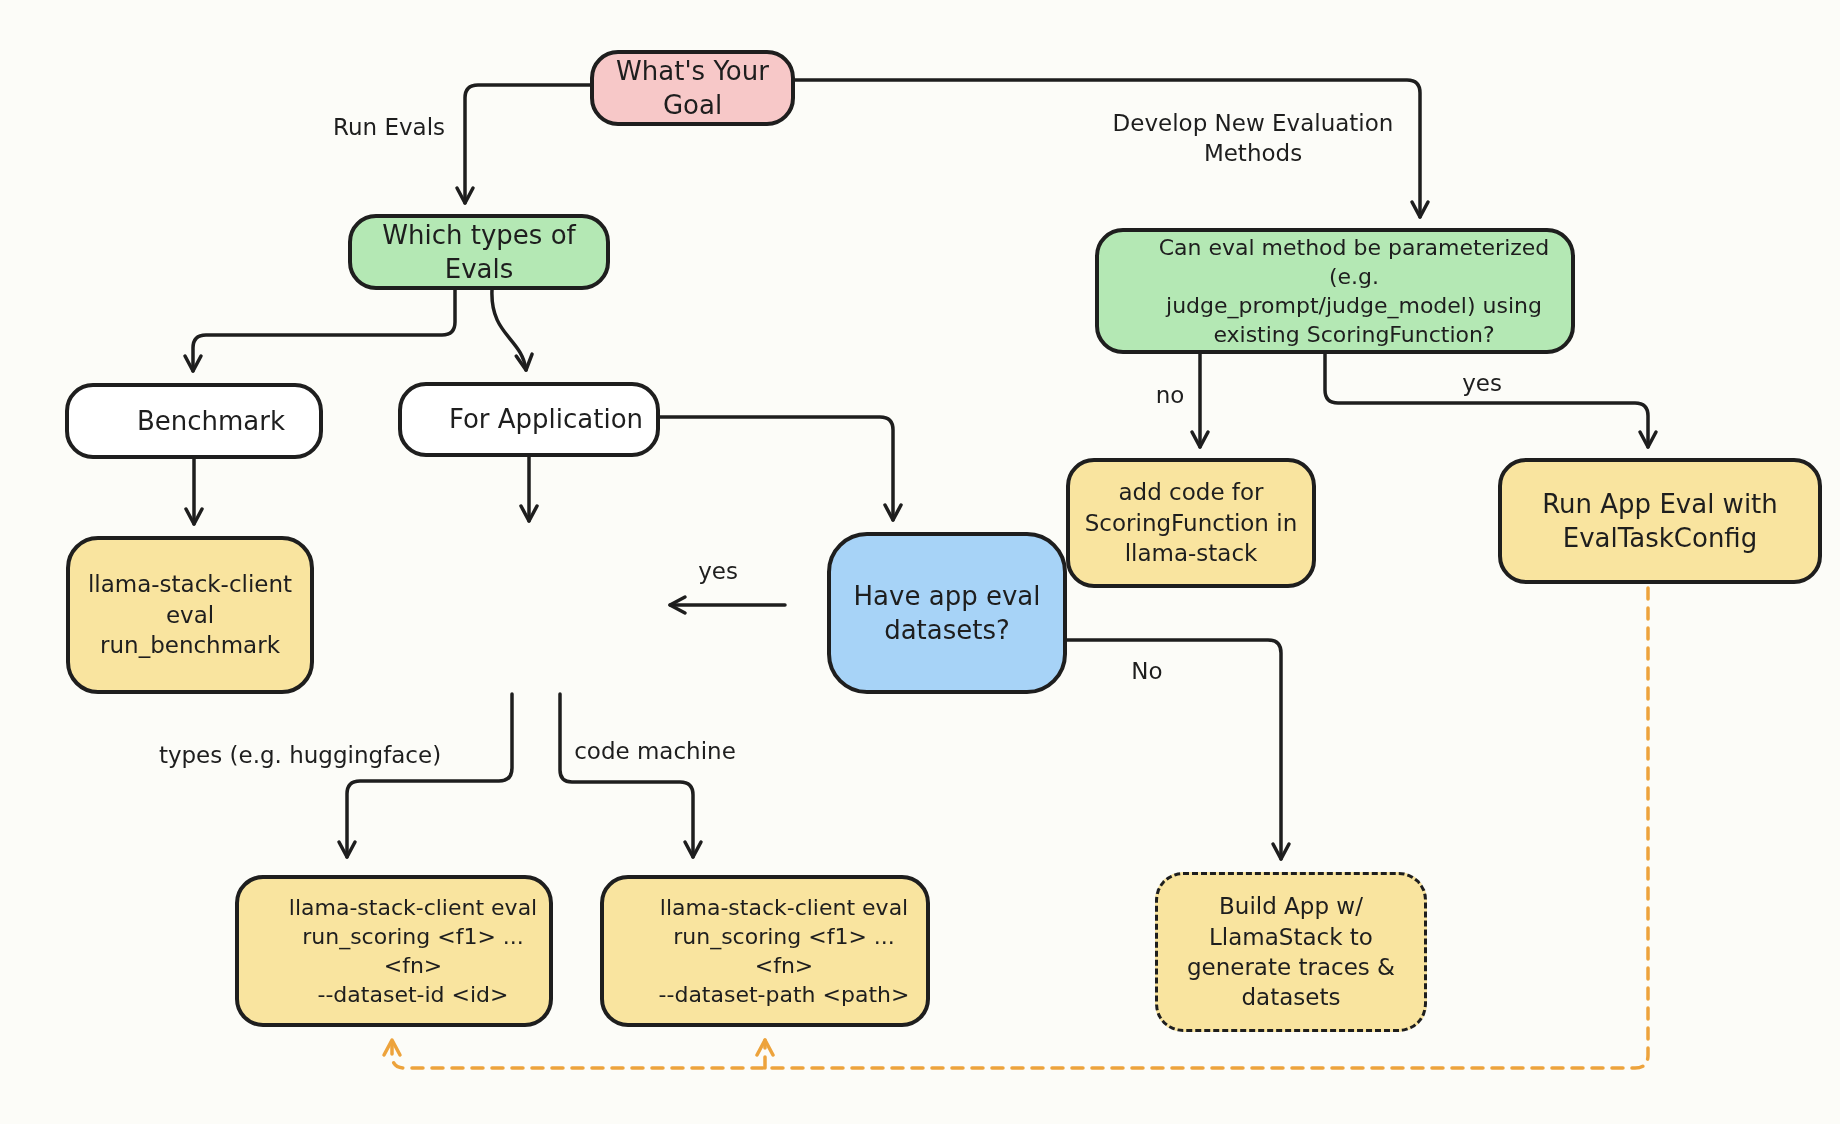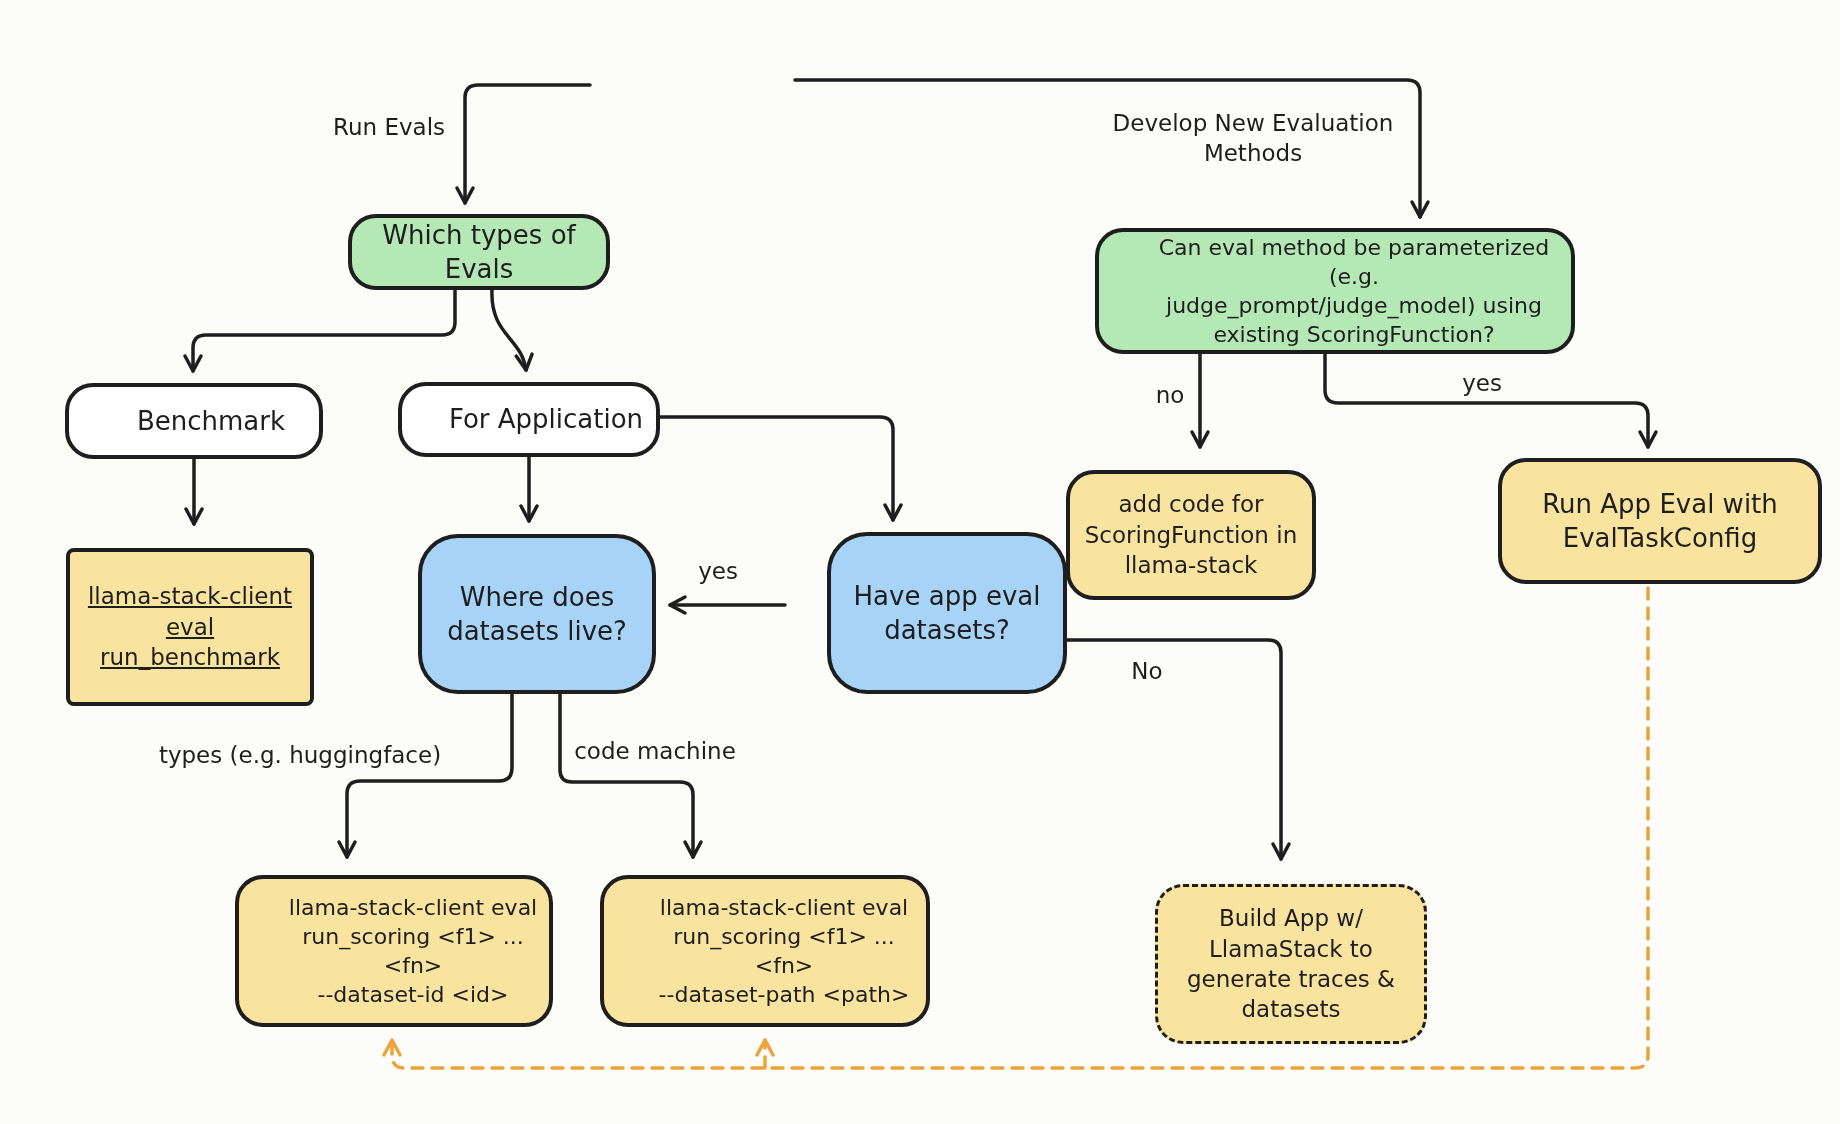--- a/index.html
+++ b/index.html
@@ -69,6 +69,8 @@
     <path class="edge orange" d="M 765 1068 V 1040" marker-end="url(#ao)"></path>
   </svg>
 
+  <div class="node pink" style="left:590px;top:50px;width:205px;height:76px">What's Your
+Goal</div>
 
   <div class="node green" style="left:348px;top:214px;width:262px;height:76px">Which types of
 Evals</div>

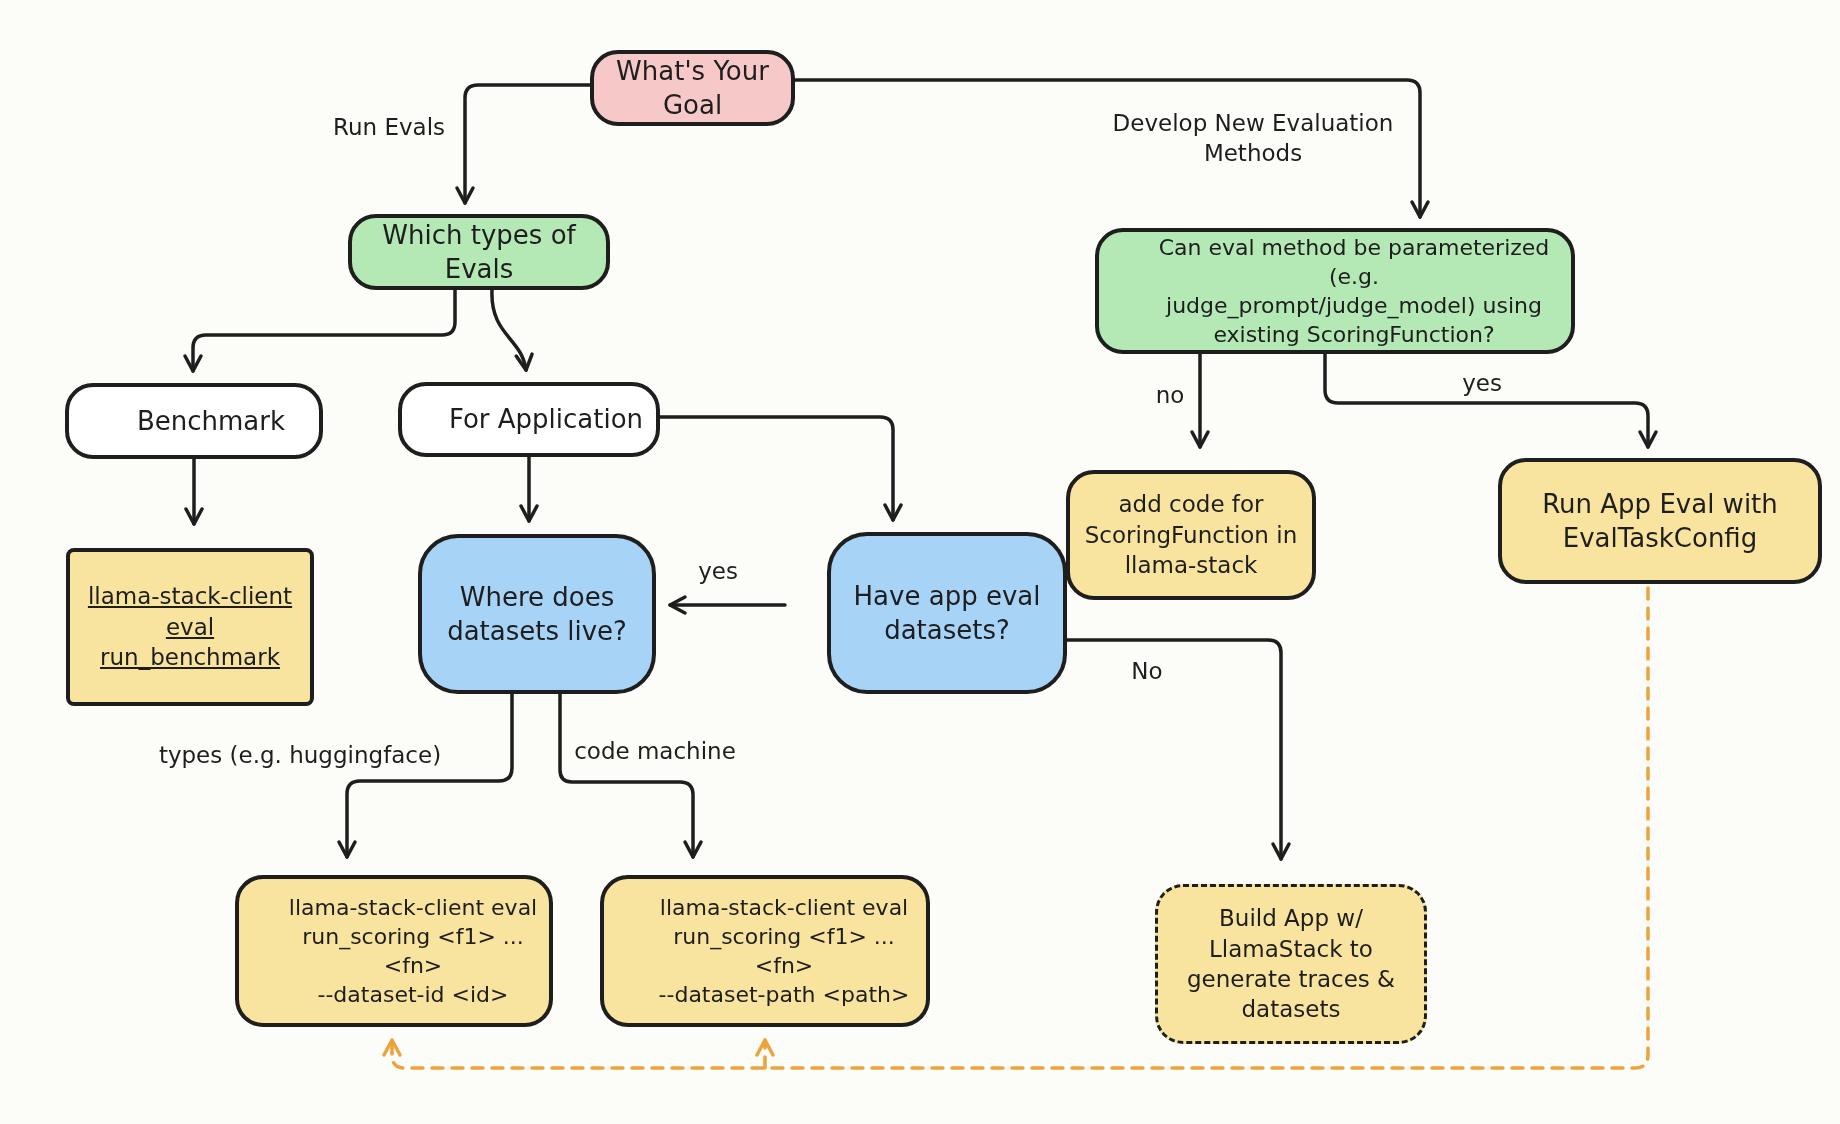--- a/index.html
+++ b/index.html
@@ -29,7 +29,7 @@
   .node.yellow{background:var(--yellow,#f9e49f);}
   .node.r-lg{border-radius:8px;text-decoration:underline;}
   .node.dashed{border-style:dashed;border-width:3.5px;}
-  .node.fs23{font-size:23px;margin-top:12px;}
+  .node.fs23{font-size:23px;}
   .node.fs22{font-size:22px;padding-left:44px;}
   .elabel{
     position:absolute;z-index:2;transform:translateX(-50%);

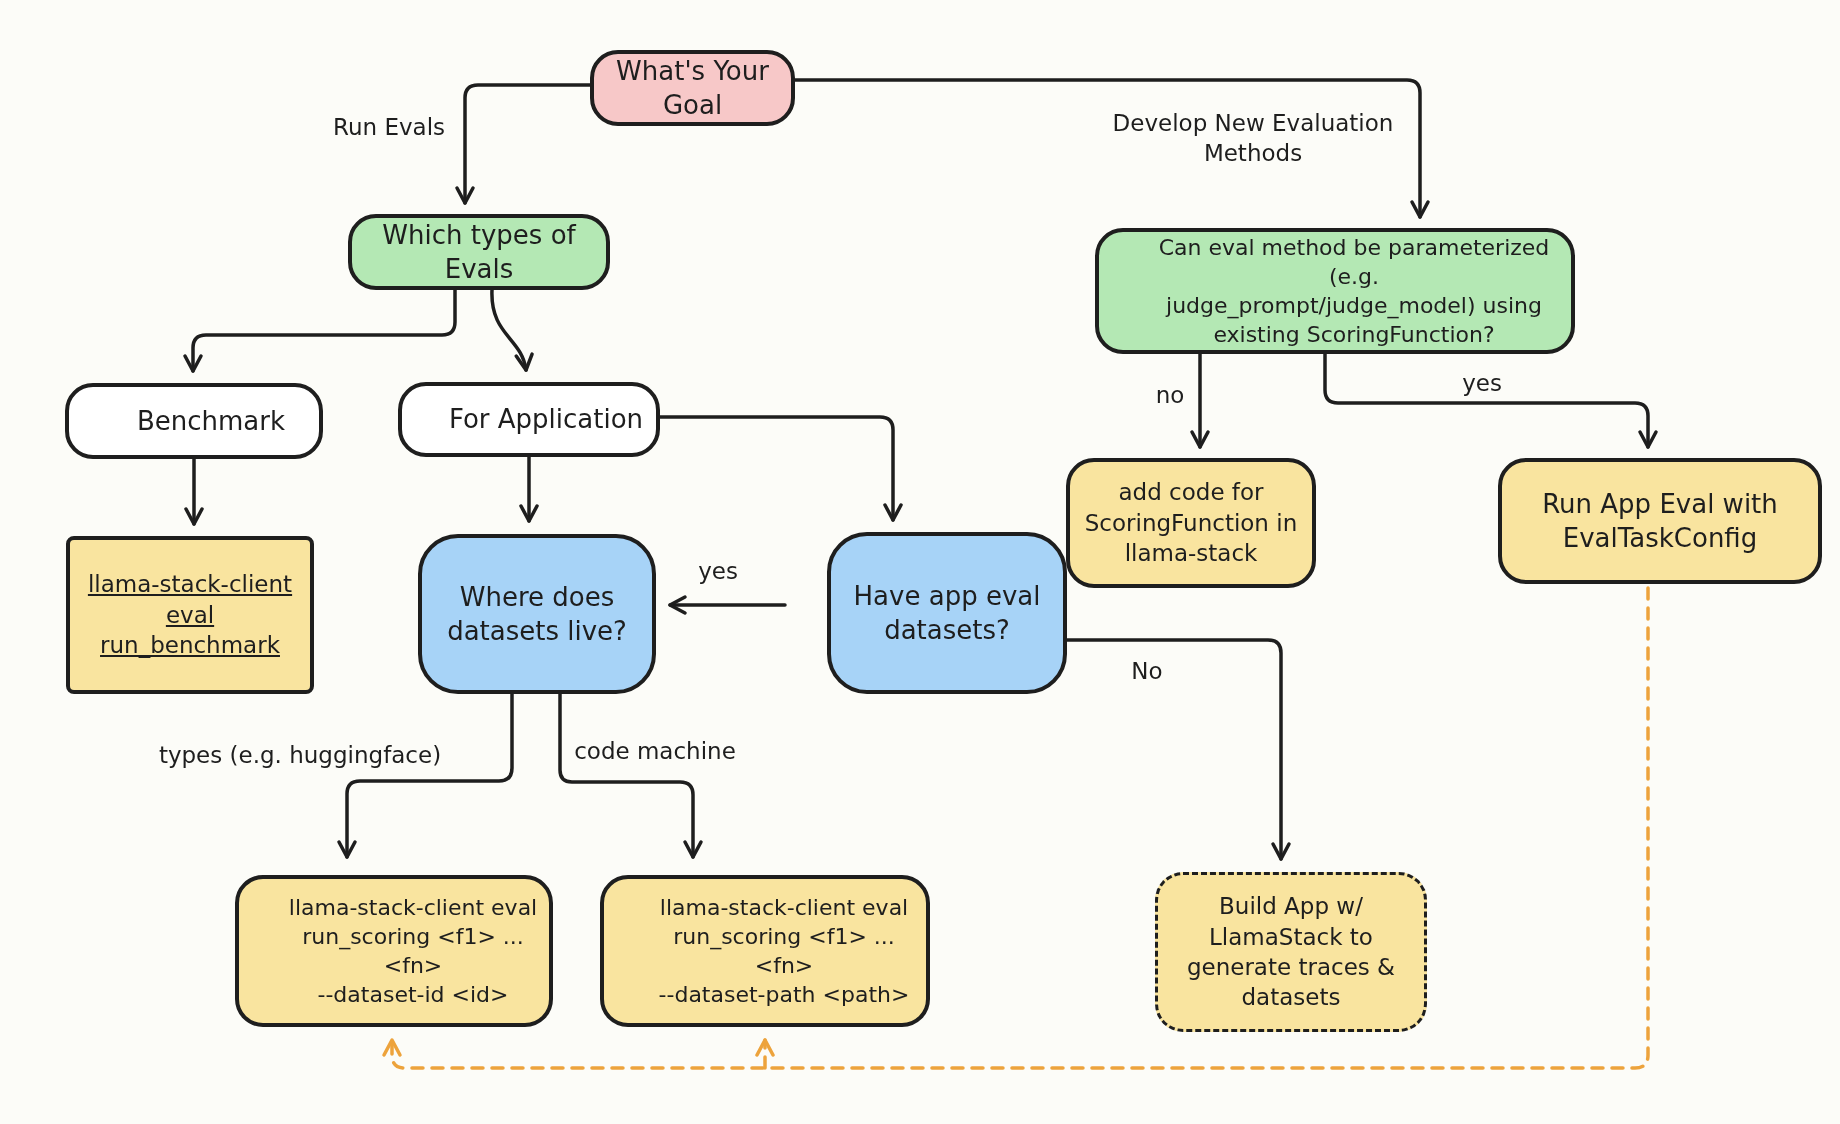--- a/index.html
+++ b/index.html
@@ -27,7 +27,7 @@
   .node.green{background:var(--green,#b4e8b4);}
   .node.blue{background:var(--blue,#a7d3f7);border-radius:40px;}
   .node.yellow{background:var(--yellow,#f9e49f);}
-  .node.r-lg{border-radius:8px;text-decoration:underline;}
+  .node.r-lg{border-radius:32px;}
   .node.dashed{border-style:dashed;border-width:3.5px;}
   .node.fs23{font-size:23px;}
   .node.fs22{font-size:22px;padding-left:44px;}

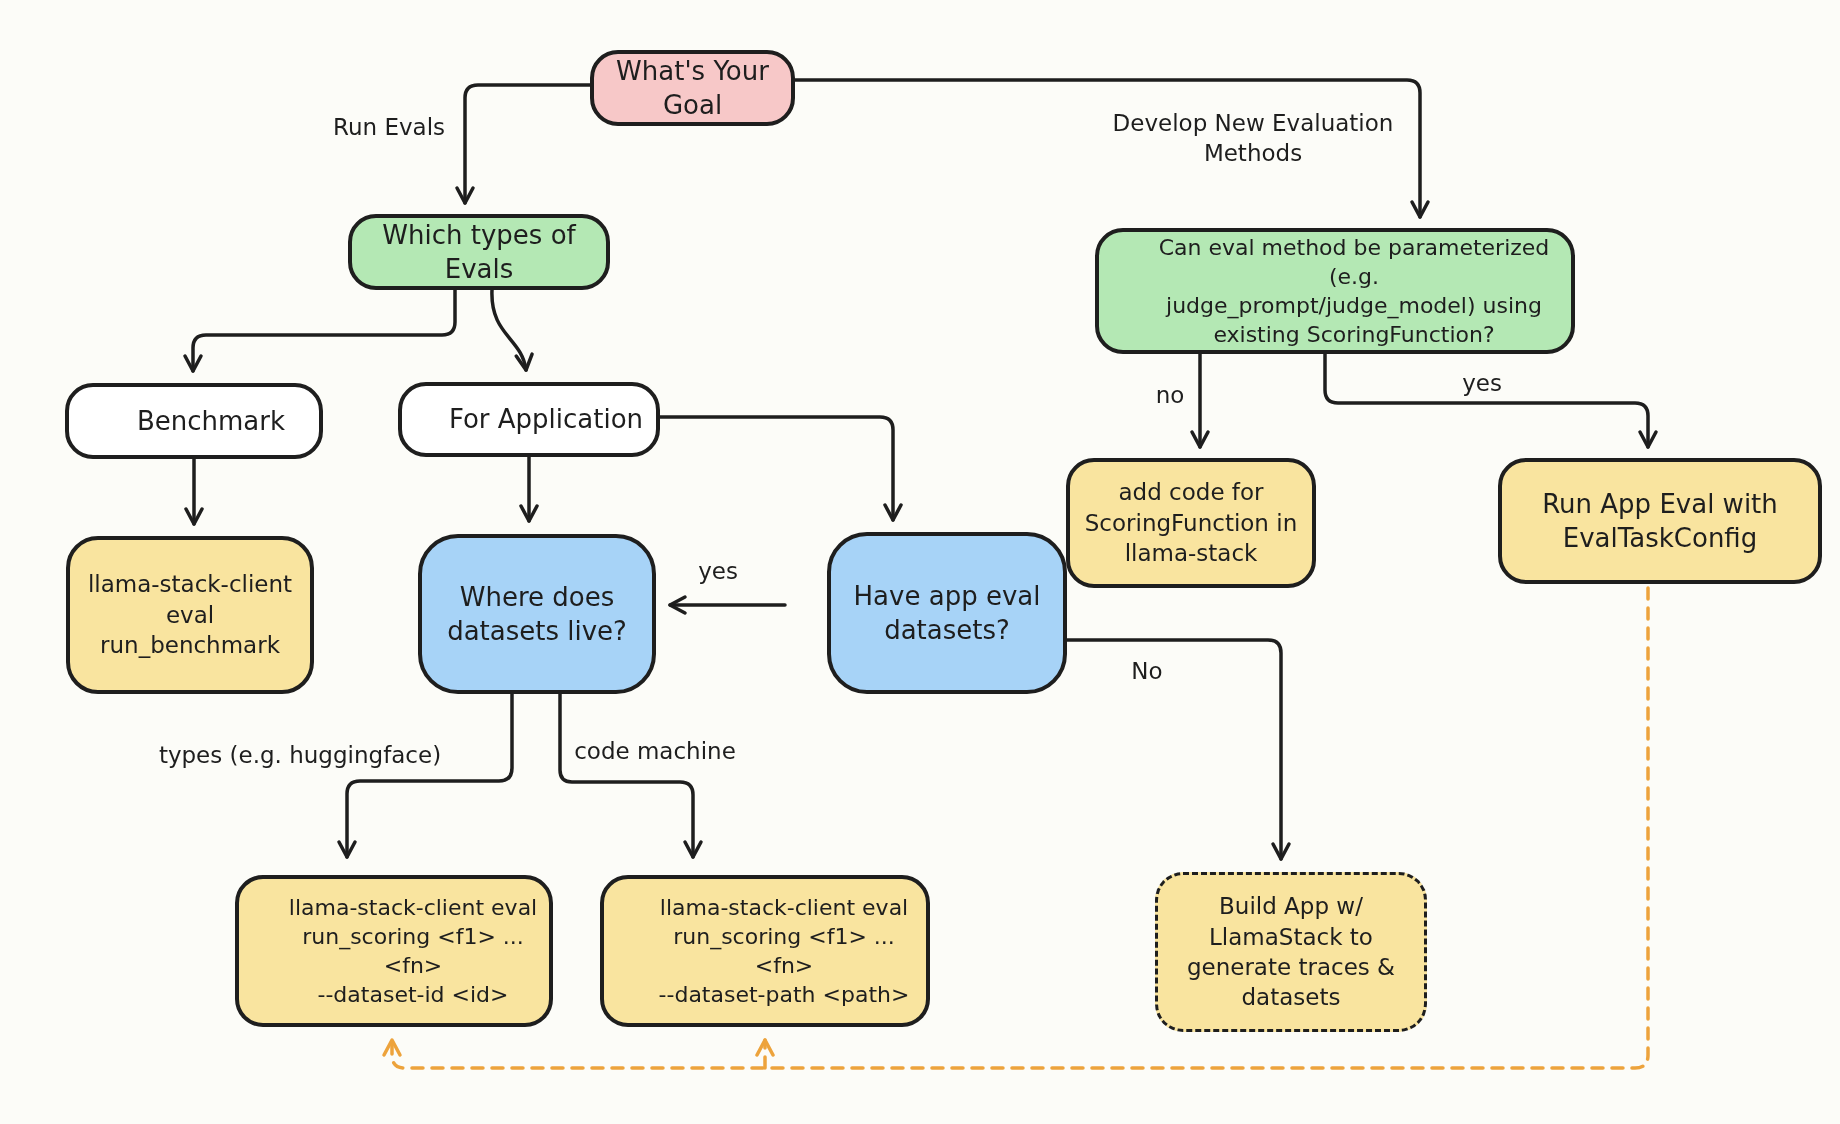--- a/index.html
+++ b/index.html
@@ -82,8 +82,6 @@
   <div class="node yellow r-lg fs23" style="left:66px;top:536px;width:248px;height:158px">llama-stack-client
 eval run_benchmark</div>
 
-  <div class="node blue" style="left:418px;top:534px;width:238px;height:160px">Where does
-datasets live?</div>
 
   <div class="node blue" style="left:827px;top:532px;width:240px;height:162px">Have app eval
 datasets?</div>

